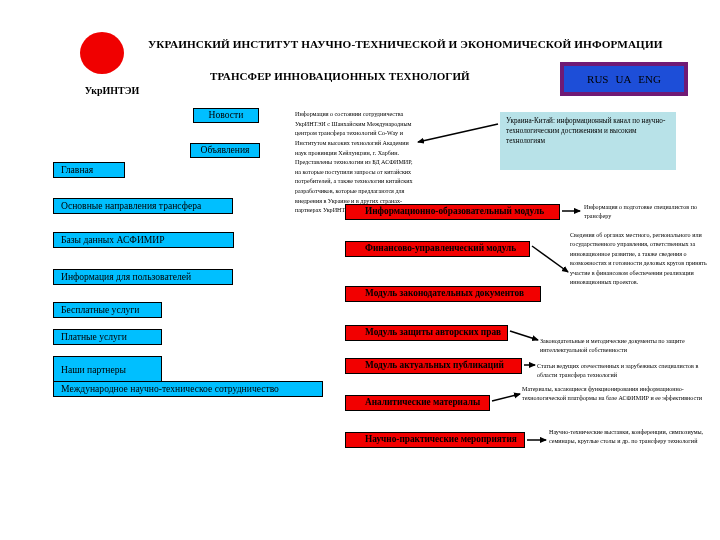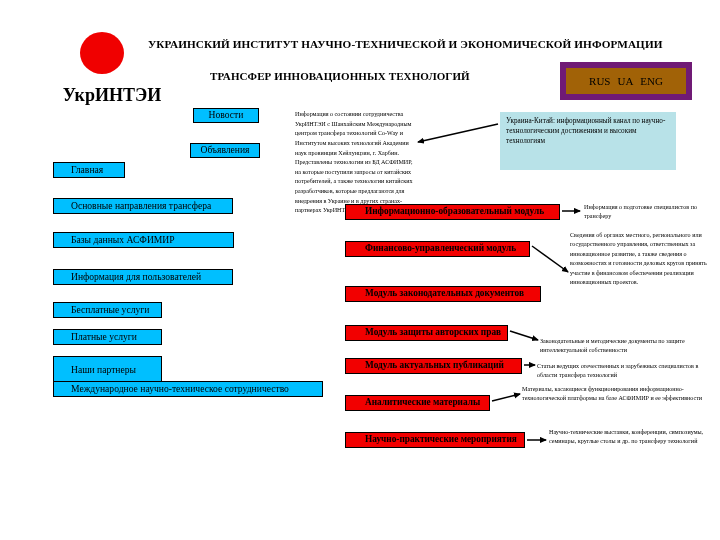--- a/index.html
+++ b/index.html
@@ -62,8 +62,8 @@
   #lang-box {
     left: 560px; top: 62px;
     width: 120px; height: 26px;
-    background: #a16207;
-    border: 6px solid #701a75;
+    background: #1d4ed8;
+    border: 4px solid #701a75;
     display: flex;
     align-items: center;
     justify-content: center;

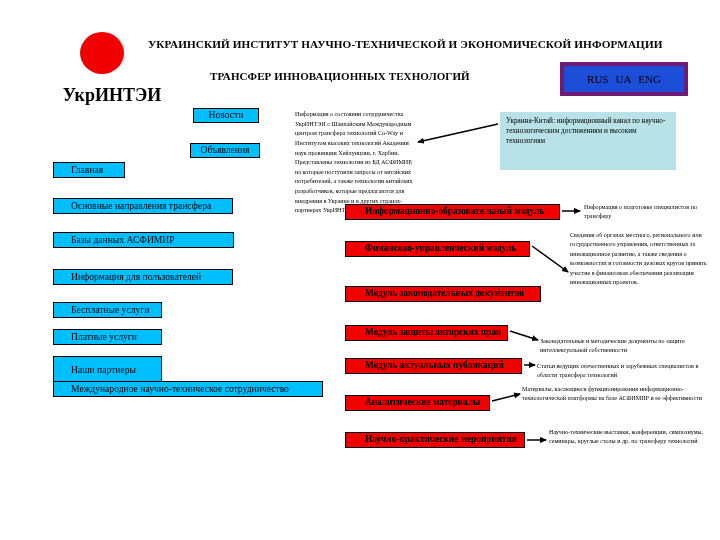--- a/index.html
+++ b/index.html
@@ -36,7 +36,7 @@
     text-align: center;
     font-family: "Liberation Serif", "DejaVu Serif", serif;
     font-weight: bold;
-    font-size: 18px;
+    font-size: 10px;
     letter-spacing: 0px;
     white-space: nowrap;
   }

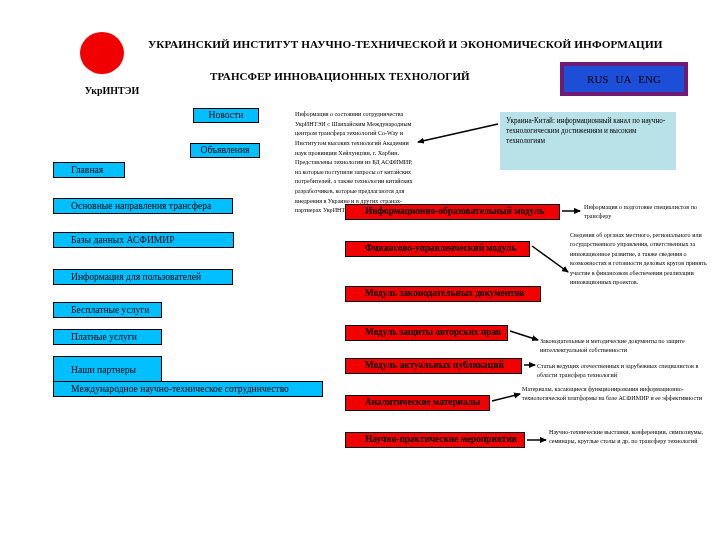--- a/index.html
+++ b/index.html
@@ -82,7 +82,7 @@
     align-items: center;
     font-size: 9.6px;
     font-family: "Liberation Serif", "DejaVu Serif", serif;
-    padding-left: 17px;
+    padding-left: 7px;
     box-sizing: border-box;
     cursor: pointer;
     line-height: 1.05;

